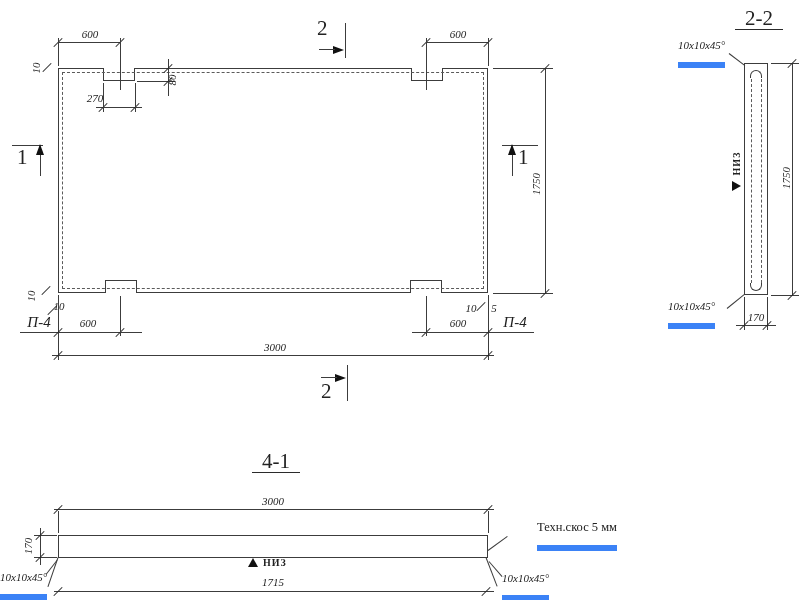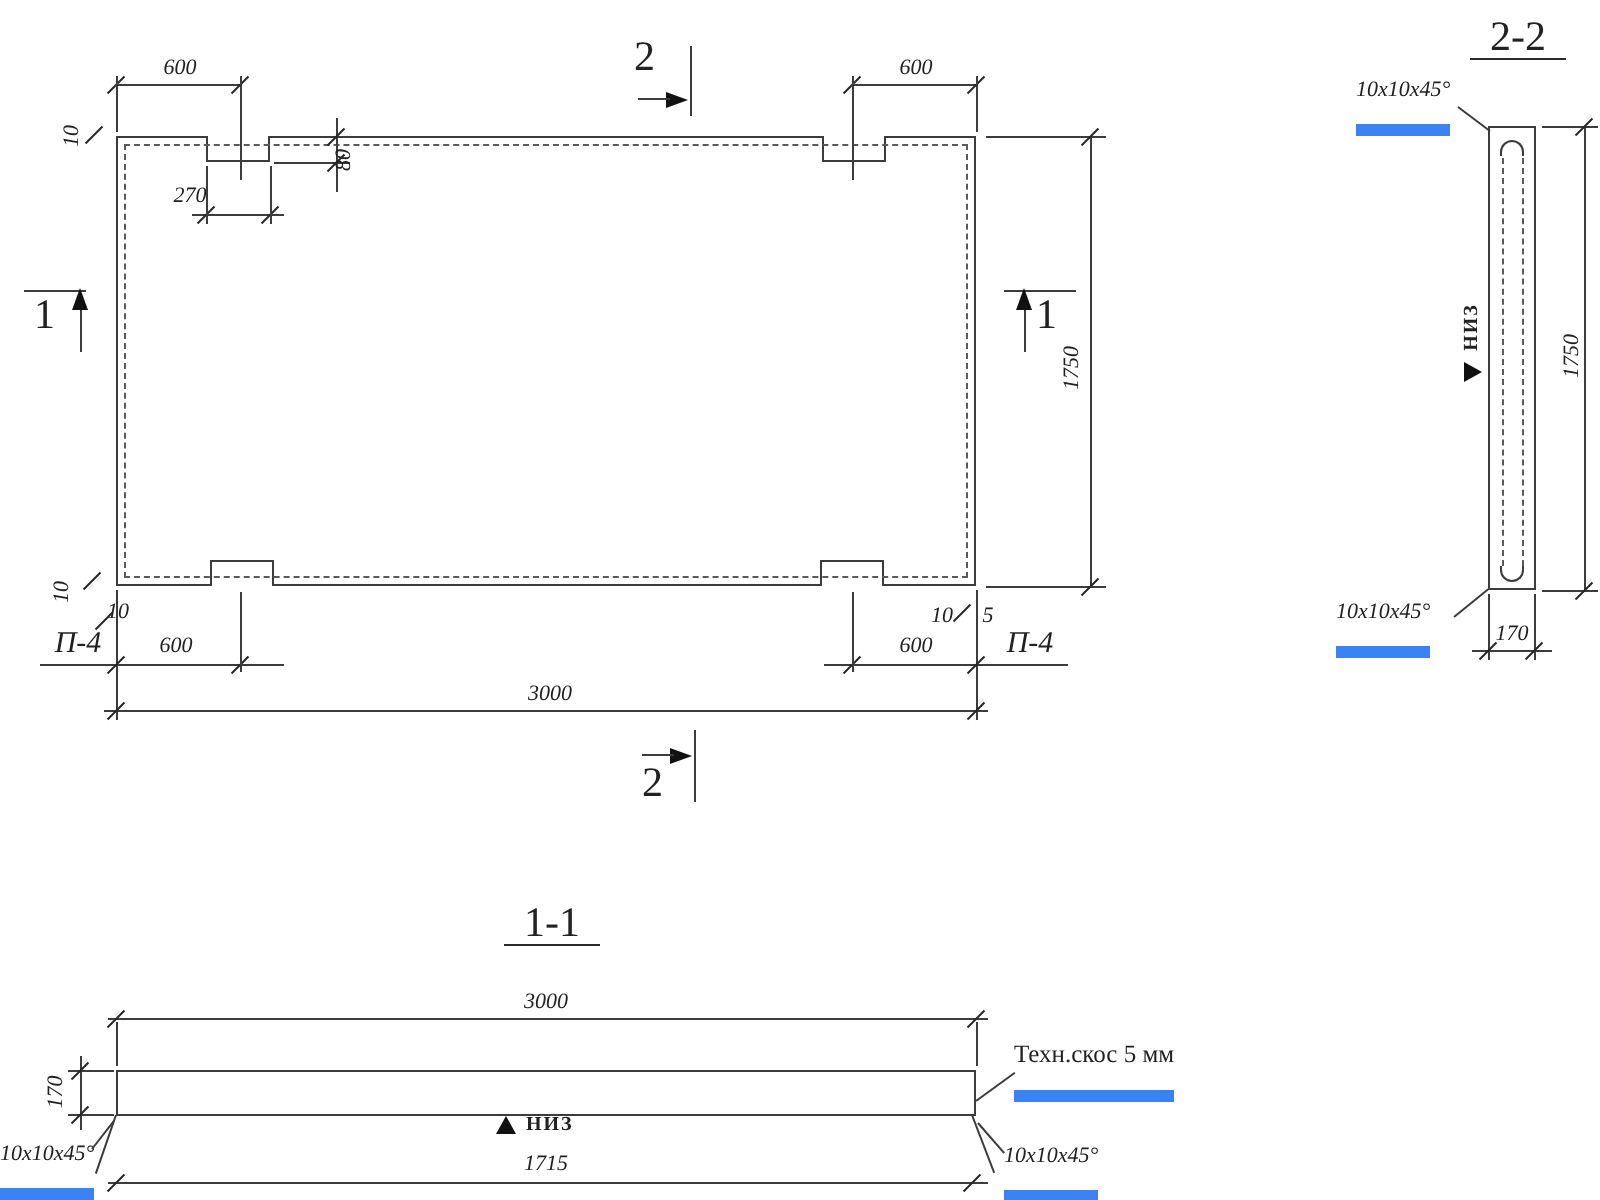--- a/index.html
+++ b/index.html
@@ -163,7 +163,7 @@
   </div>
 
   <div>
-    <div class="stitle" style="left:252px;top:450px;width:40px;">1-1</div>
+    <div class="stitle" style="left:252px;top:450px;width:40px;">4-1</div>
 
     <div class="hl" style="left:54px;top:509px;width:440px;"></div>
     <div class="tick" style="left:52px;top:509px;"></div>

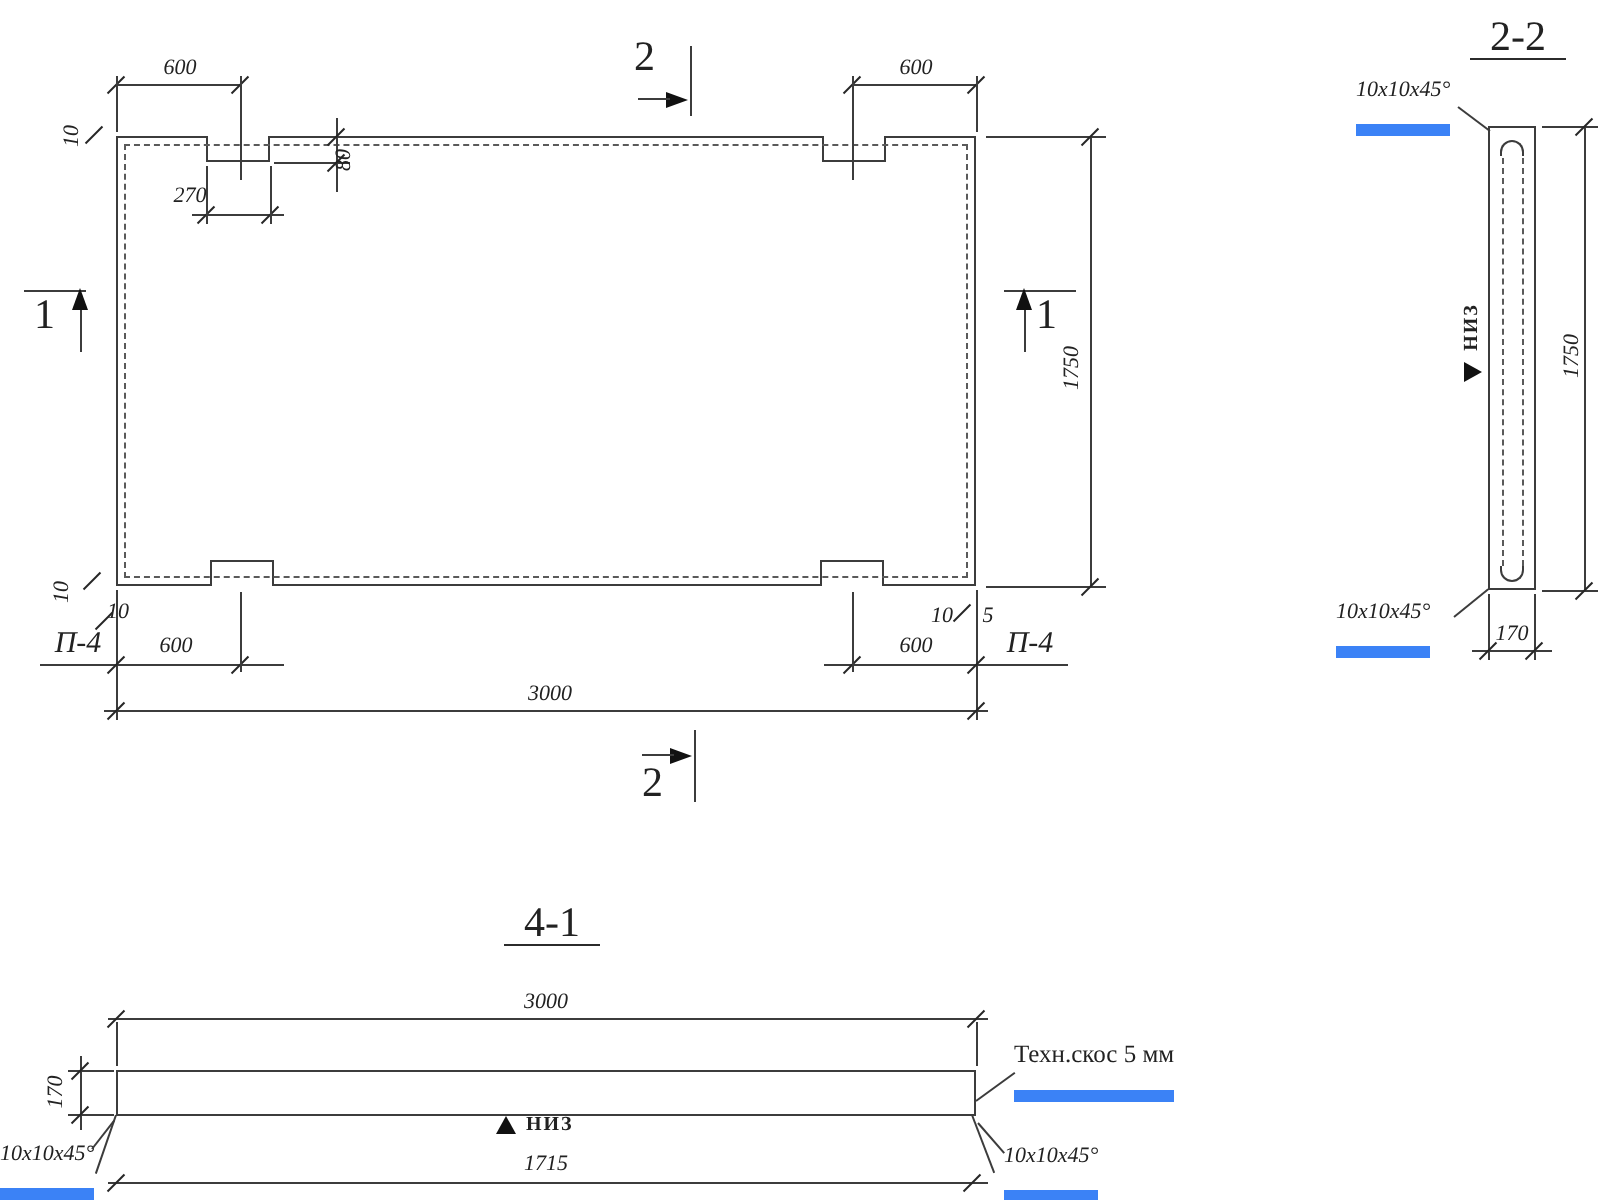--- a/index.html
+++ b/index.html
@@ -197,7 +197,7 @@
     <div class="dim ulbl" style="left:502px;top:572px;">10x10x45°</div>
     <div class="dg" style="left:489px;top:561px;width:20px;transform:rotate(49deg);"></div>
 
-    <div class="note ulbl" style="left:507px;top:521px;">Техн.скос 5 мм</div>
+    <div class="note ulbl" style="left:537px;top:521px;">Техн.скос 5 мм</div>
     <div class="dg" style="left:488px;top:550px;width:24px;transform:rotate(-36deg);"></div>
   </div>
 

